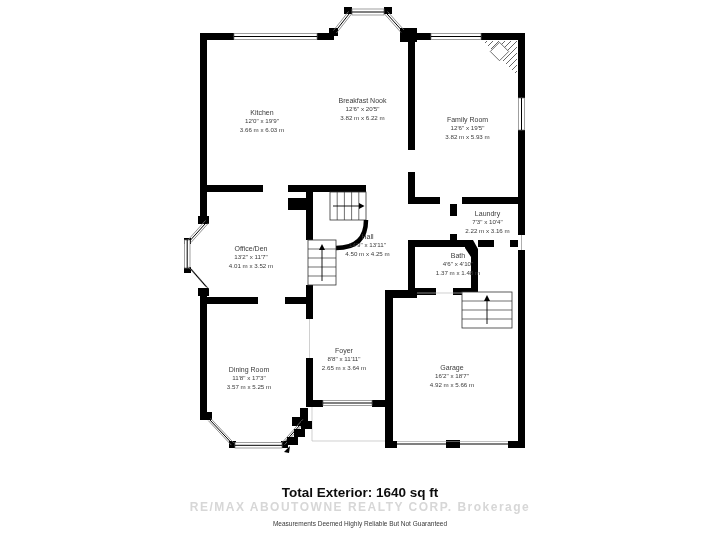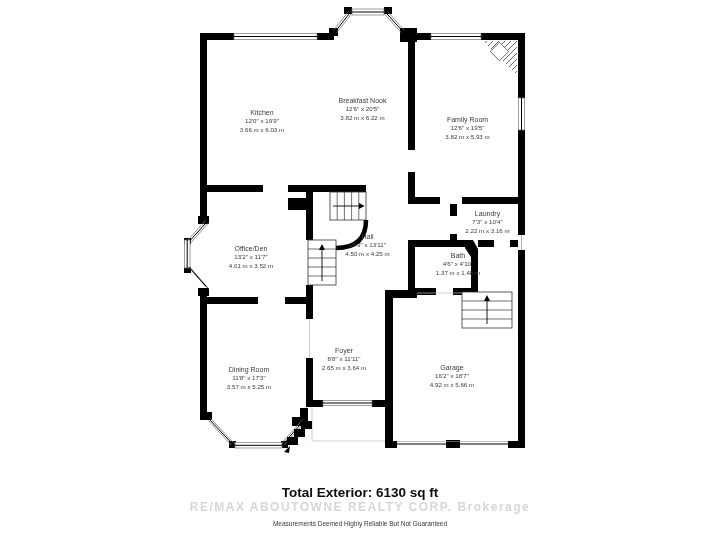--- a/index.html
+++ b/index.html
@@ -259,7 +259,7 @@
   </div>
 
   <div class="footer-line footer-watermark">RE/MAX ABOUTOWNE REALTY CORP.  Brokerage</div>
-  <div class="footer-line footer-total">Total Exterior: 6130 sq ft</div>
+  <div class="footer-line footer-total">Total Exterior: 1640 sq ft</div>
   <div class="footer-line footer-disclaimer">Measurements Deemed Highly Reliable But Not Guaranteed</div>
 
 </div>

